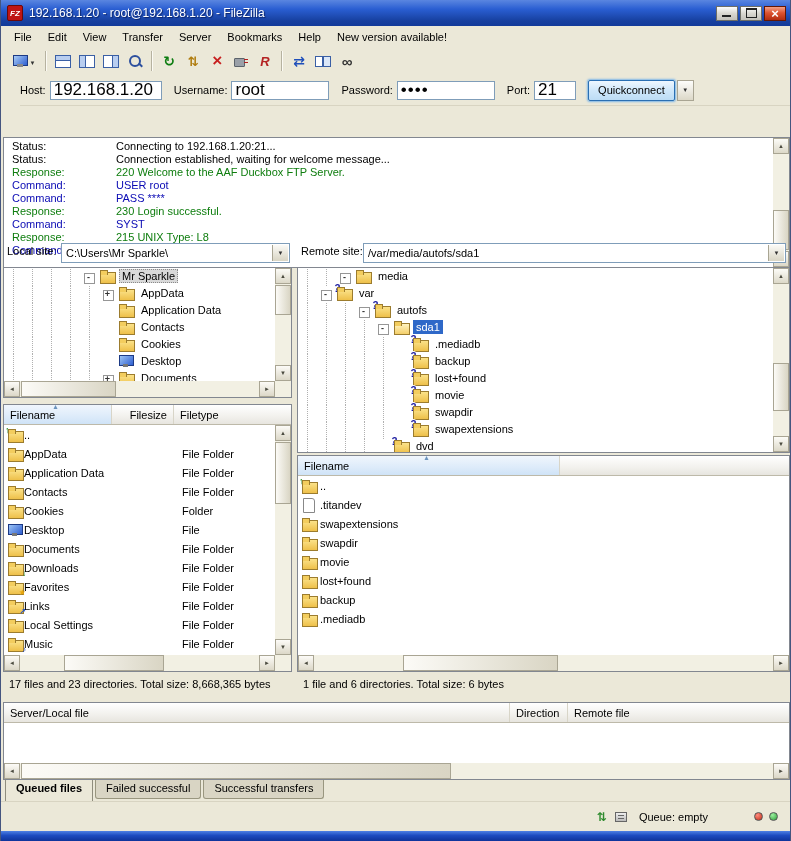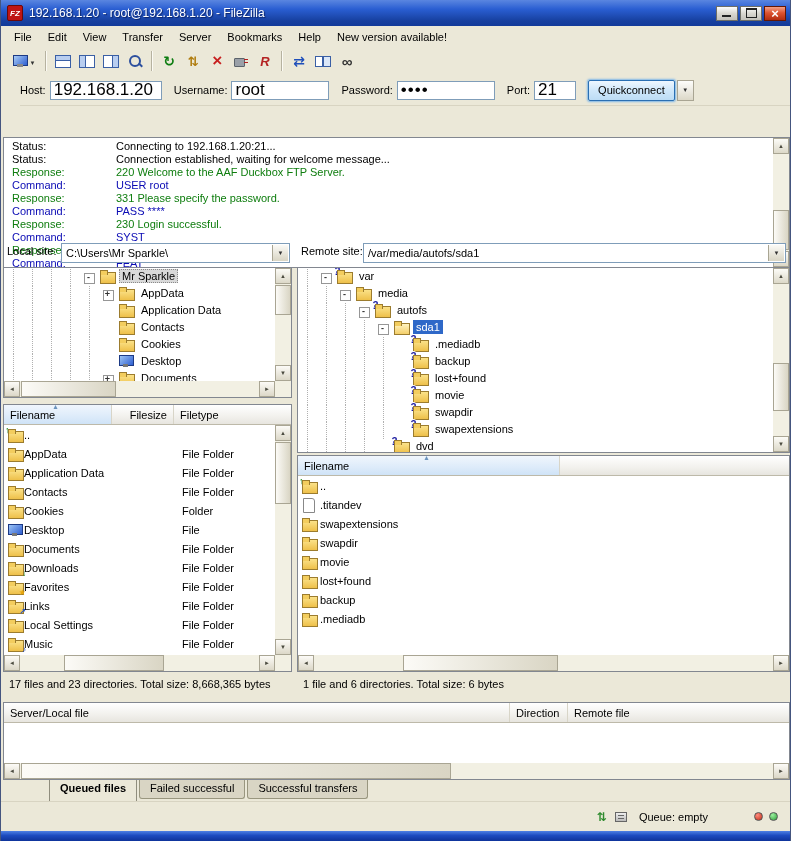--- a/index.html
+++ b/index.html
@@ -296,7 +296,6 @@
     <div class="logline"><span class="lp k-status">Status:</span><span class="k-status">Connection established, waiting for welcome message...</span></div>
     <div class="logline"><span class="lp k-response">Response:</span><span class="k-response">220 Welcome to the AAF Duckbox FTP Server.</span></div>
     <div class="logline"><span class="lp k-command">Command:</span><span class="k-command">USER root</span></div>
-    <div class="logline"><span class="lp k-response">Response:</span><span class="k-response">331 Please specify the password.</span></div>
     <div class="logline"><span class="lp k-command">Command:</span><span class="k-command">PASS ****</span></div>
     <div class="logline"><span class="lp k-response">Response:</span><span class="k-response">230 Login successful.</span></div>
     <div class="logline"><span class="lp k-command">Command:</span><span class="k-command">SYST</span></div>

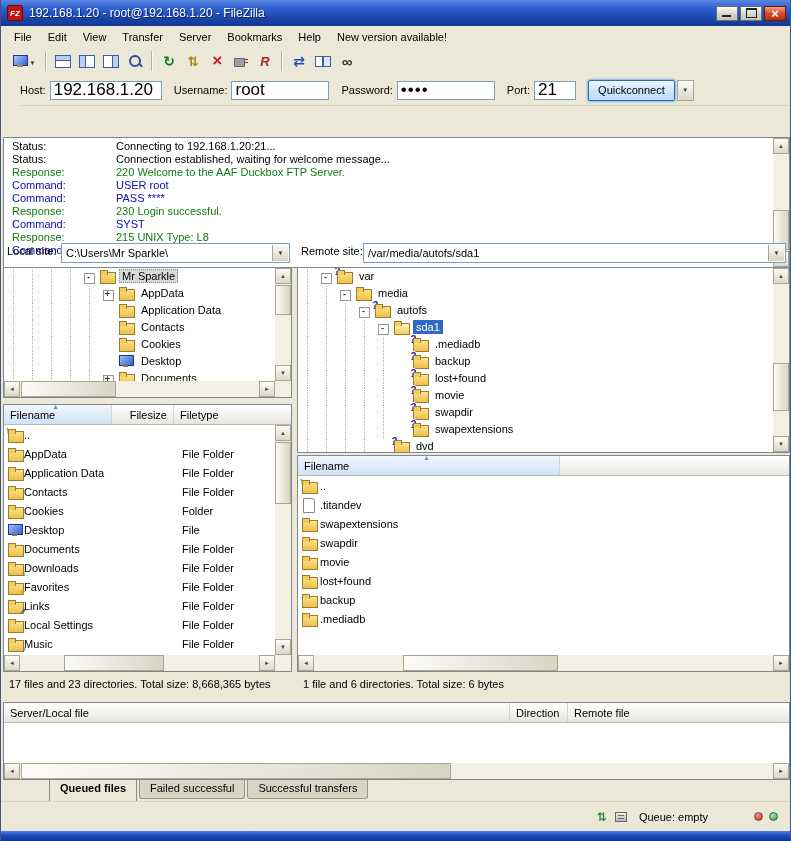--- a/index.html
+++ b/index.html
@@ -410,16 +410,16 @@
   <div class="treebox" id="rtree">
     <div class="trow">
         <b class="tg"></b>
+        <b class="tg"></b>
         <b class="texp minus"></b>
+        <span class="ico folder"></span>
+        <span class="tlabel">media</span>
+      </div>
+    <div class="trow">
+        <b class="tg"></b>
+        <b class="texp minus"></b>
         <span class="ico folder q"><i class="qm"></i></span>
         <span class="tlabel">var</span>
-      </div>
-    <div class="trow">
-        <b class="tg"></b>
-        <b class="tg"></b>
-        <b class="texp minus"></b>
-        <span class="ico folder"></span>
-        <span class="tlabel">media</span>
       </div>
     <div class="trow">
         <b class="tg"></b>

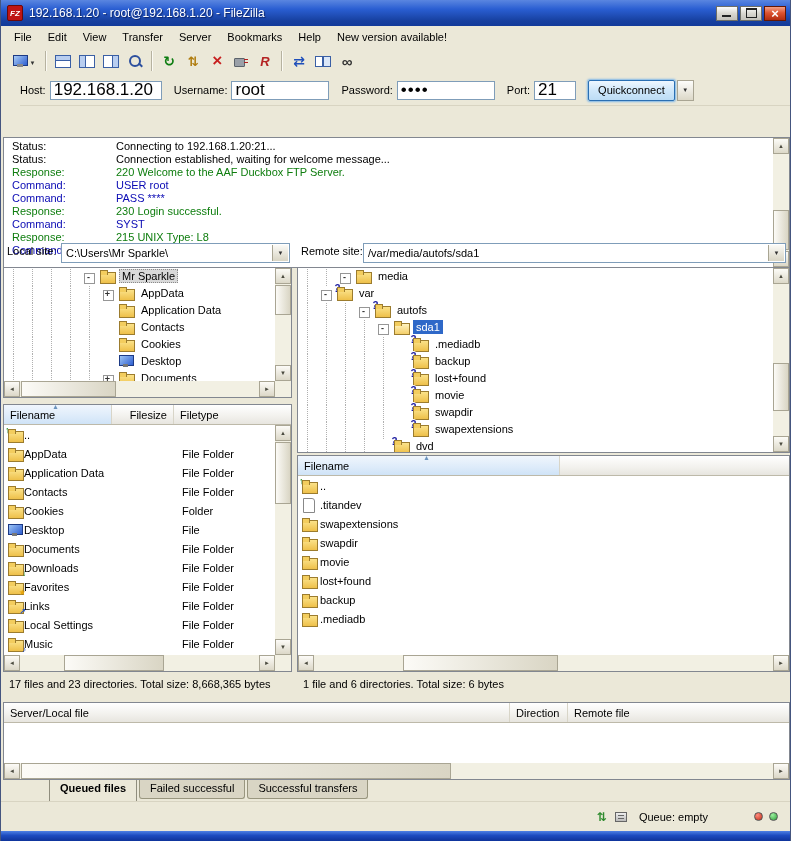--- a/index.html
+++ b/index.html
@@ -186,7 +186,7 @@
   #tabs { position:absolute; left:4px; top:780px; height:21px; display:flex; align-items:flex-start; }
   .tab { padding:2px 10px 0 10px; height:19px; background:#d9d5c4; border:1px solid #99967f; border-top:none;
     border-radius:0 0 3px 3px; margin-right:2px; white-space:nowrap; }
-  .tab.active { background:#ebe8d8; border-color:#8f8d7d; font-weight:bold; height:36px;margin-left:44px; }
+  .tab.active { background:#ebe8d8; border-color:#8f8d7d; font-weight:bold; height:36px; }
 
   
   #statusbar { position:absolute; left:0; top:801px; width:791px; height:30px; background:#ebe8d8;

